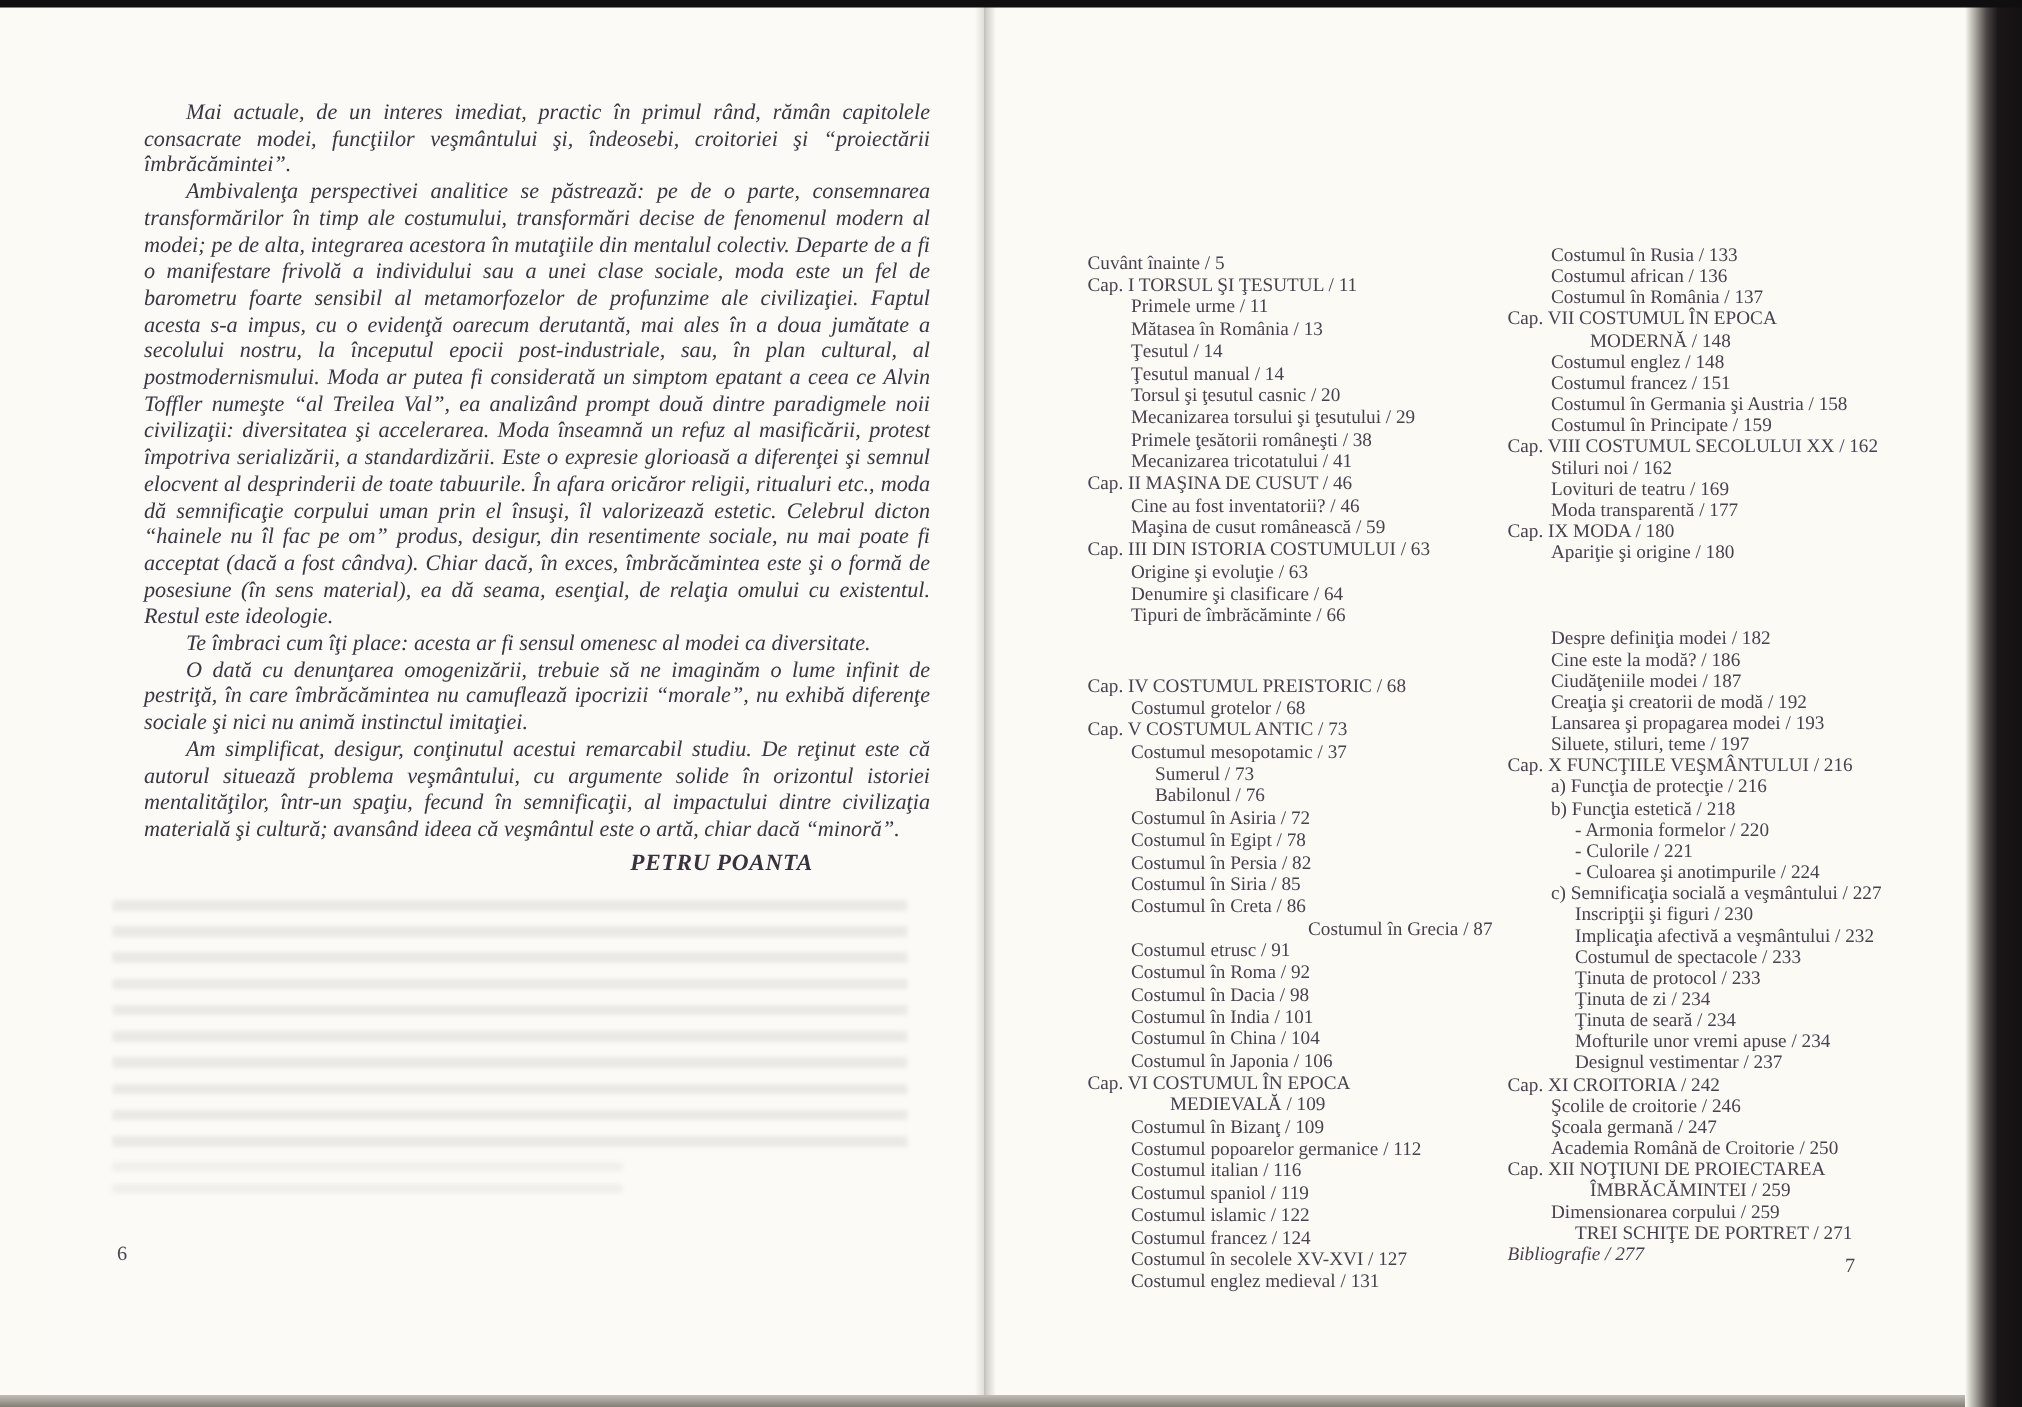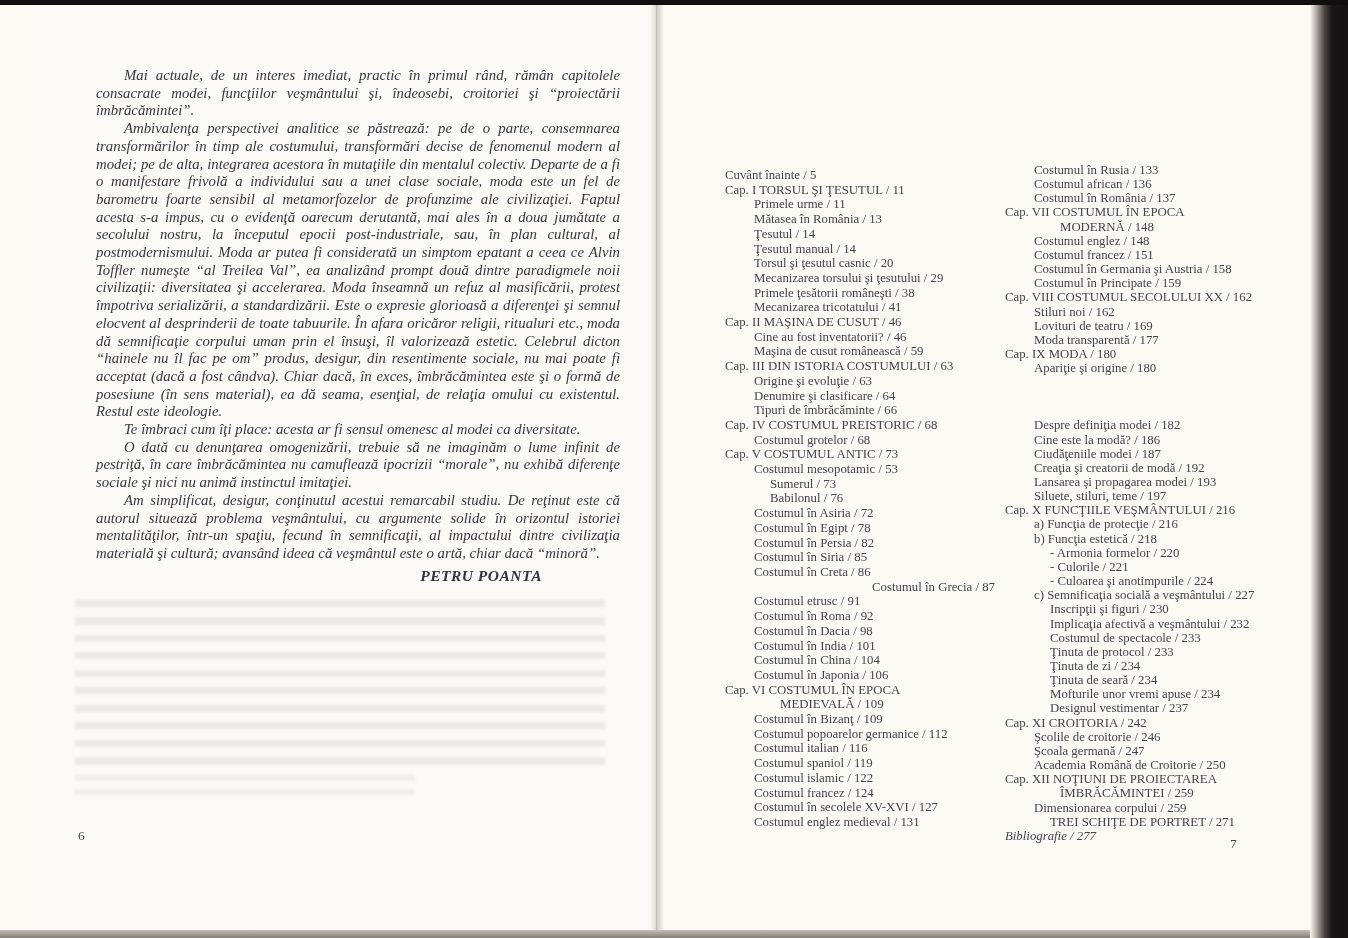--- a/index.html
+++ b/index.html
@@ -99,7 +99,7 @@
         <div class="toc-line" style="padding-left: 29px;">Origine şi evoluţie / 63</div>
         <div class="toc-line" style="padding-left: 29px;">Denumire şi clasificare / 64</div>
         <div class="toc-line" style="padding-left: 29px;">Tipuri de îmbrăcăminte / 66</div>
-        <div class="toc-line" style="padding-left: 0px;">Cap. IV COSTUMUL PREISTORIC / 68</div>
+        <div class="toc-line" style="padding-left: 0px; margin-top: 32px;">Cap. IV COSTUMUL PREISTORIC / 68</div>
         <div class="toc-line" style="padding-left: 29px;">Costumul grotelor / 68</div>
         <div class="toc-line" style="padding-left: 0px;">Cap. V COSTUMUL ANTIC / 73</div>
         <div class="toc-line" style="padding-left: 29px;">Costumul mesopotamic / 53</div>

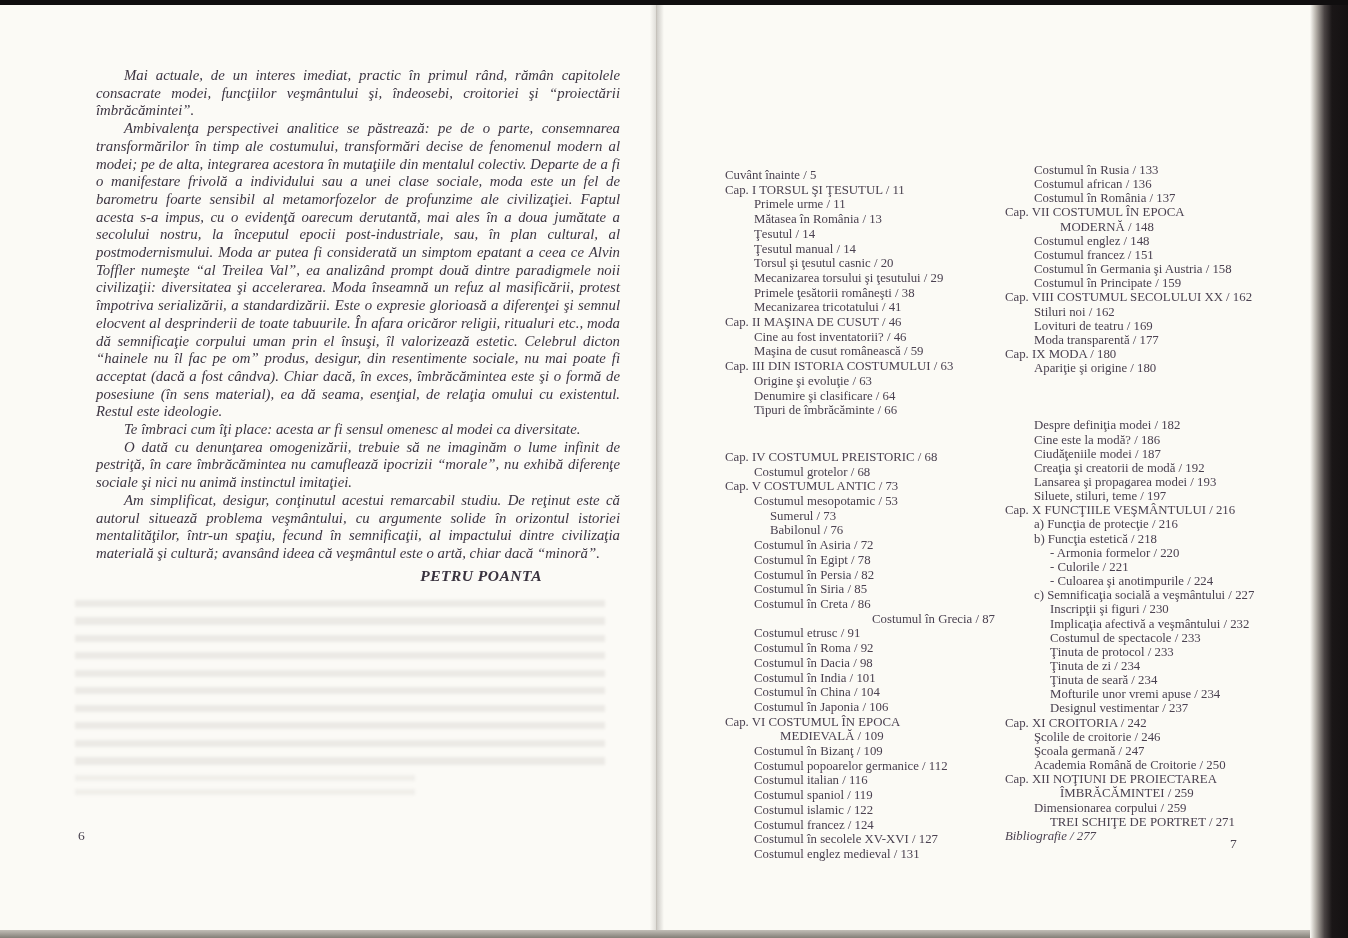--- a/index.html
+++ b/index.html
@@ -102,7 +102,7 @@
         <div class="toc-line" style="padding-left: 0px; margin-top: 32px;">Cap. IV COSTUMUL PREISTORIC / 68</div>
         <div class="toc-line" style="padding-left: 29px;">Costumul grotelor / 68</div>
         <div class="toc-line" style="padding-left: 0px;">Cap. V COSTUMUL ANTIC / 73</div>
-        <div class="toc-line" style="padding-left: 29px;">Costumul mesopotamic / 53</div>
+        <div class="toc-line" style="padding-left: 29px;">Costumul mesopotamic / 37</div>
         <div class="toc-line" style="padding-left: 45px;">Sumerul / 73</div>
         <div class="toc-line" style="padding-left: 45px;">Babilonul / 76</div>
         <div class="toc-line" style="padding-left: 29px;">Costumul în Asiria / 72</div>

